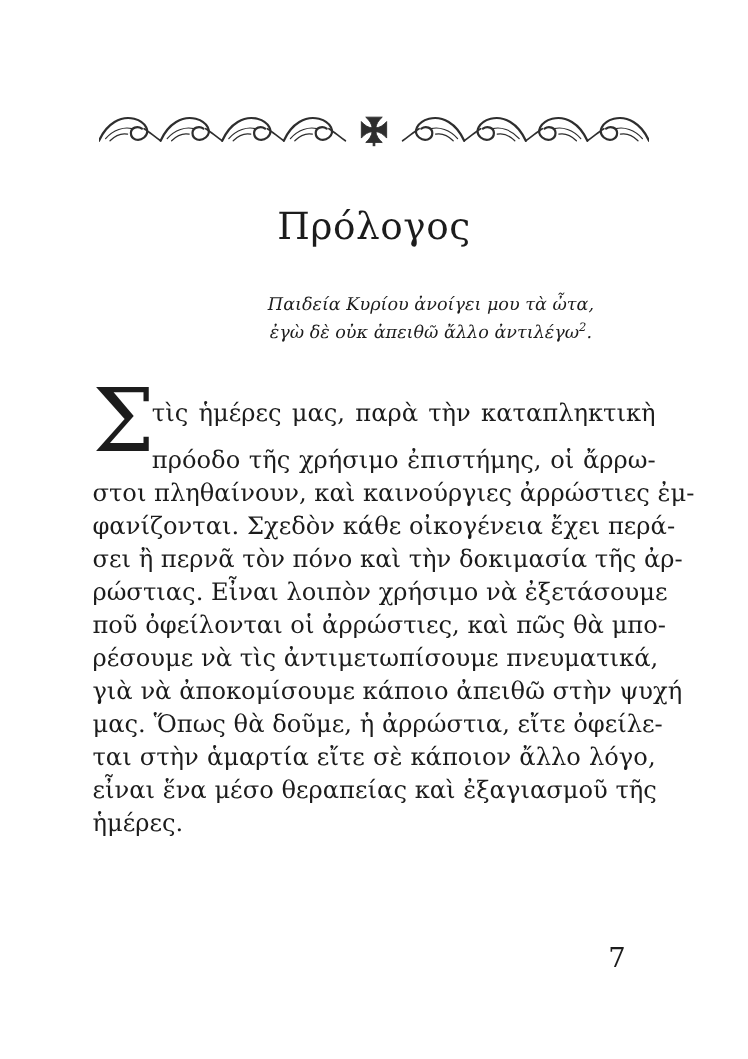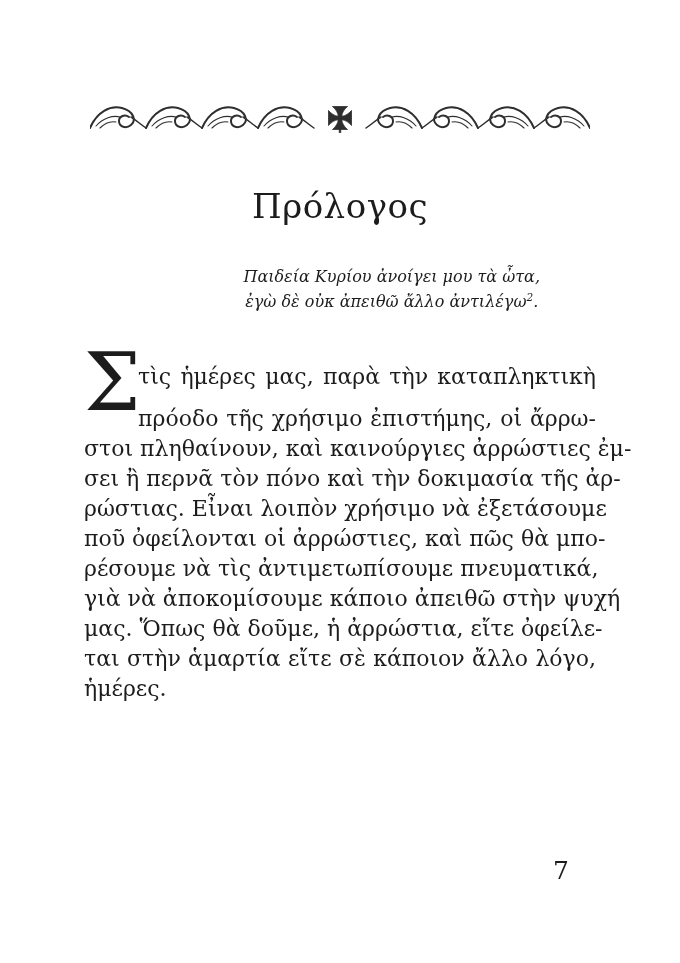--- a/index.html
+++ b/index.html
@@ -127,6 +127,7 @@
 
       <div class="text-line">στοι πληθαίνουν, καὶ καινούργιες ἀρρώστιες ἐμ-</div>
 
+      <div class="text-line">φανίζονται. Σχεδὸν κάθε οἰκογένεια ἔχει περά-</div>
 
       <div class="text-line">σει ἢ περνᾶ τὸν πόνο καὶ τὴν δοκιμασία τῆς ἀρ-</div>
 

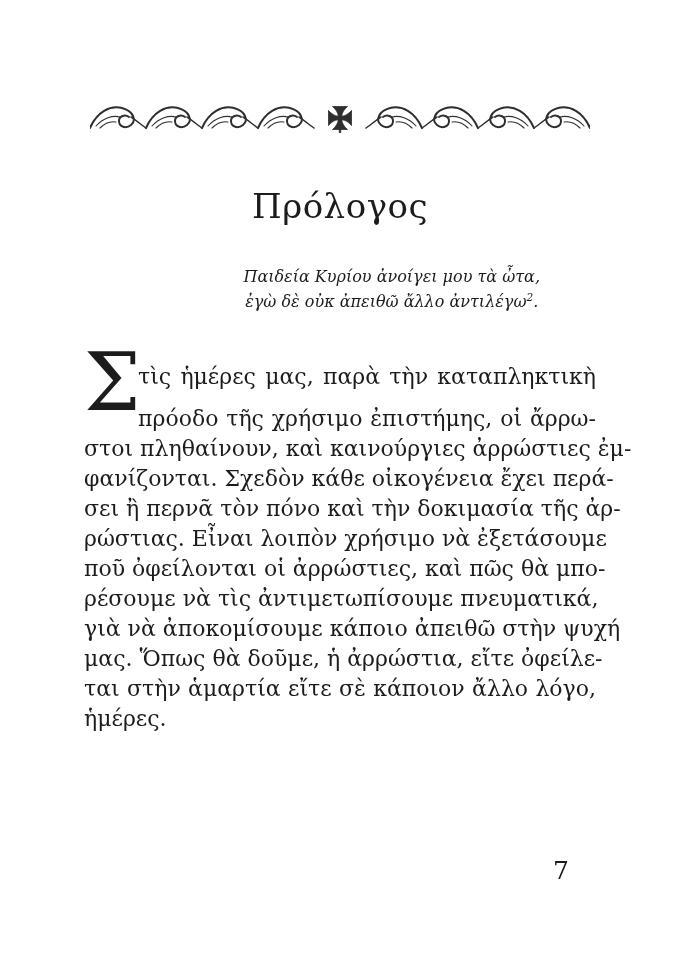--- a/index.html
+++ b/index.html
@@ -143,6 +143,7 @@
 
       <div class="text-line">ται στὴν ἁμαρτία εἴτε σὲ κάποιον ἄλλο λόγο,</div>
 
+      <div class="text-line">εἶναι ἕνα μέσο θεραπείας καὶ ἐξαγιασμοῦ τῆς</div>
 
       <div class="text-line last">ἡμέρες.</div>
     </div>

